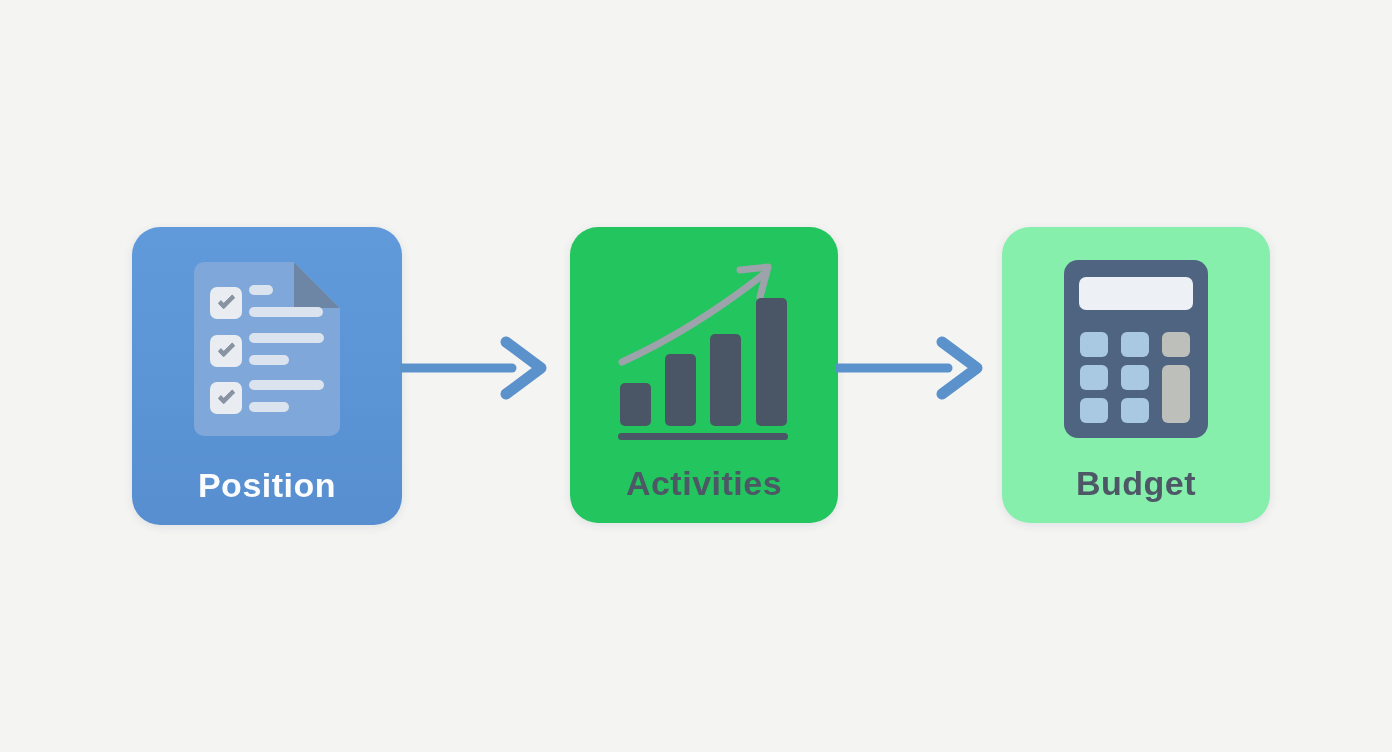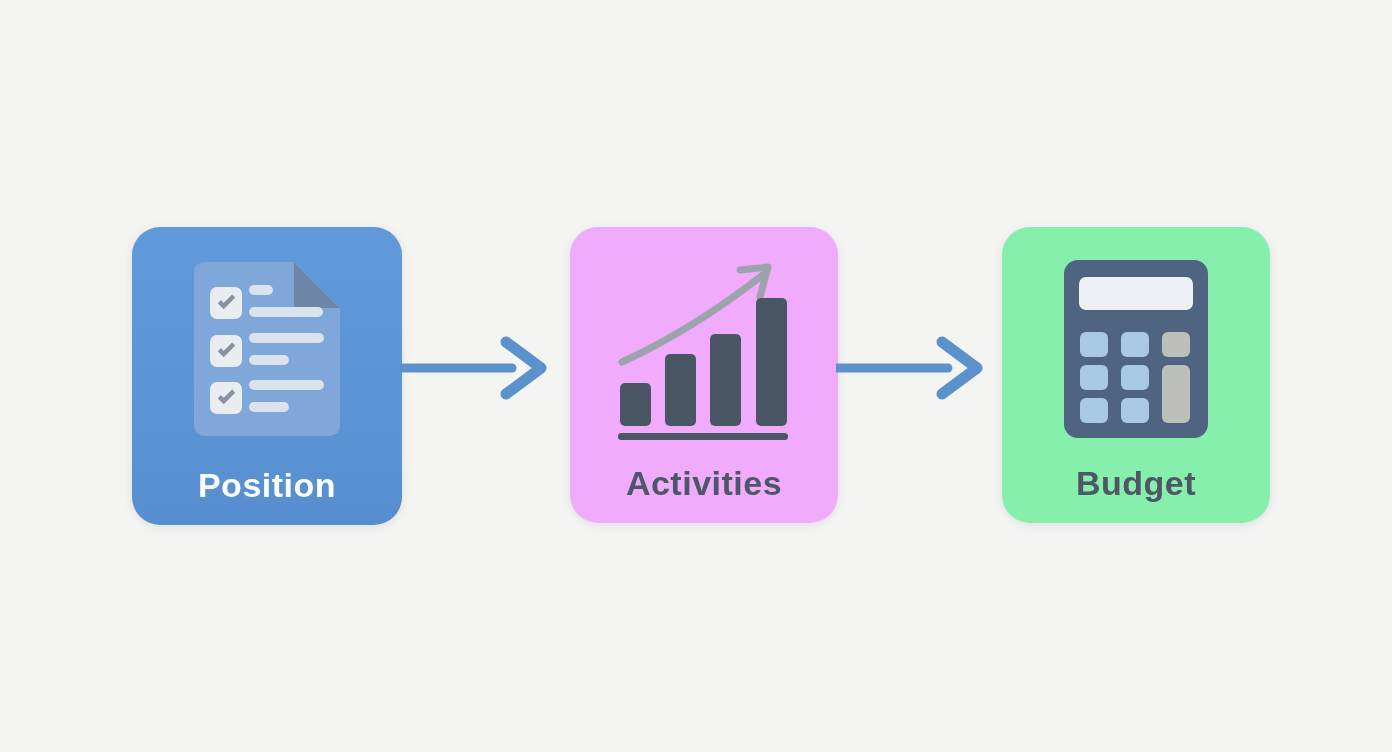--- a/index.html
+++ b/index.html
@@ -19,7 +19,7 @@
   }
   .card-position  { left:132px; width:270px; height:298px;
     background:linear-gradient(180deg,#619ADA 0%,#5B95D6 55%,#578ECF 100%); }
-  .card-activities{ left:570px; background:#f0abfc; }
+  .card-activities{ left:570px; background:#22c55e; }
   .card-budget    { left:1002px; background:#86efac; }
 
   .icon-wrap {

